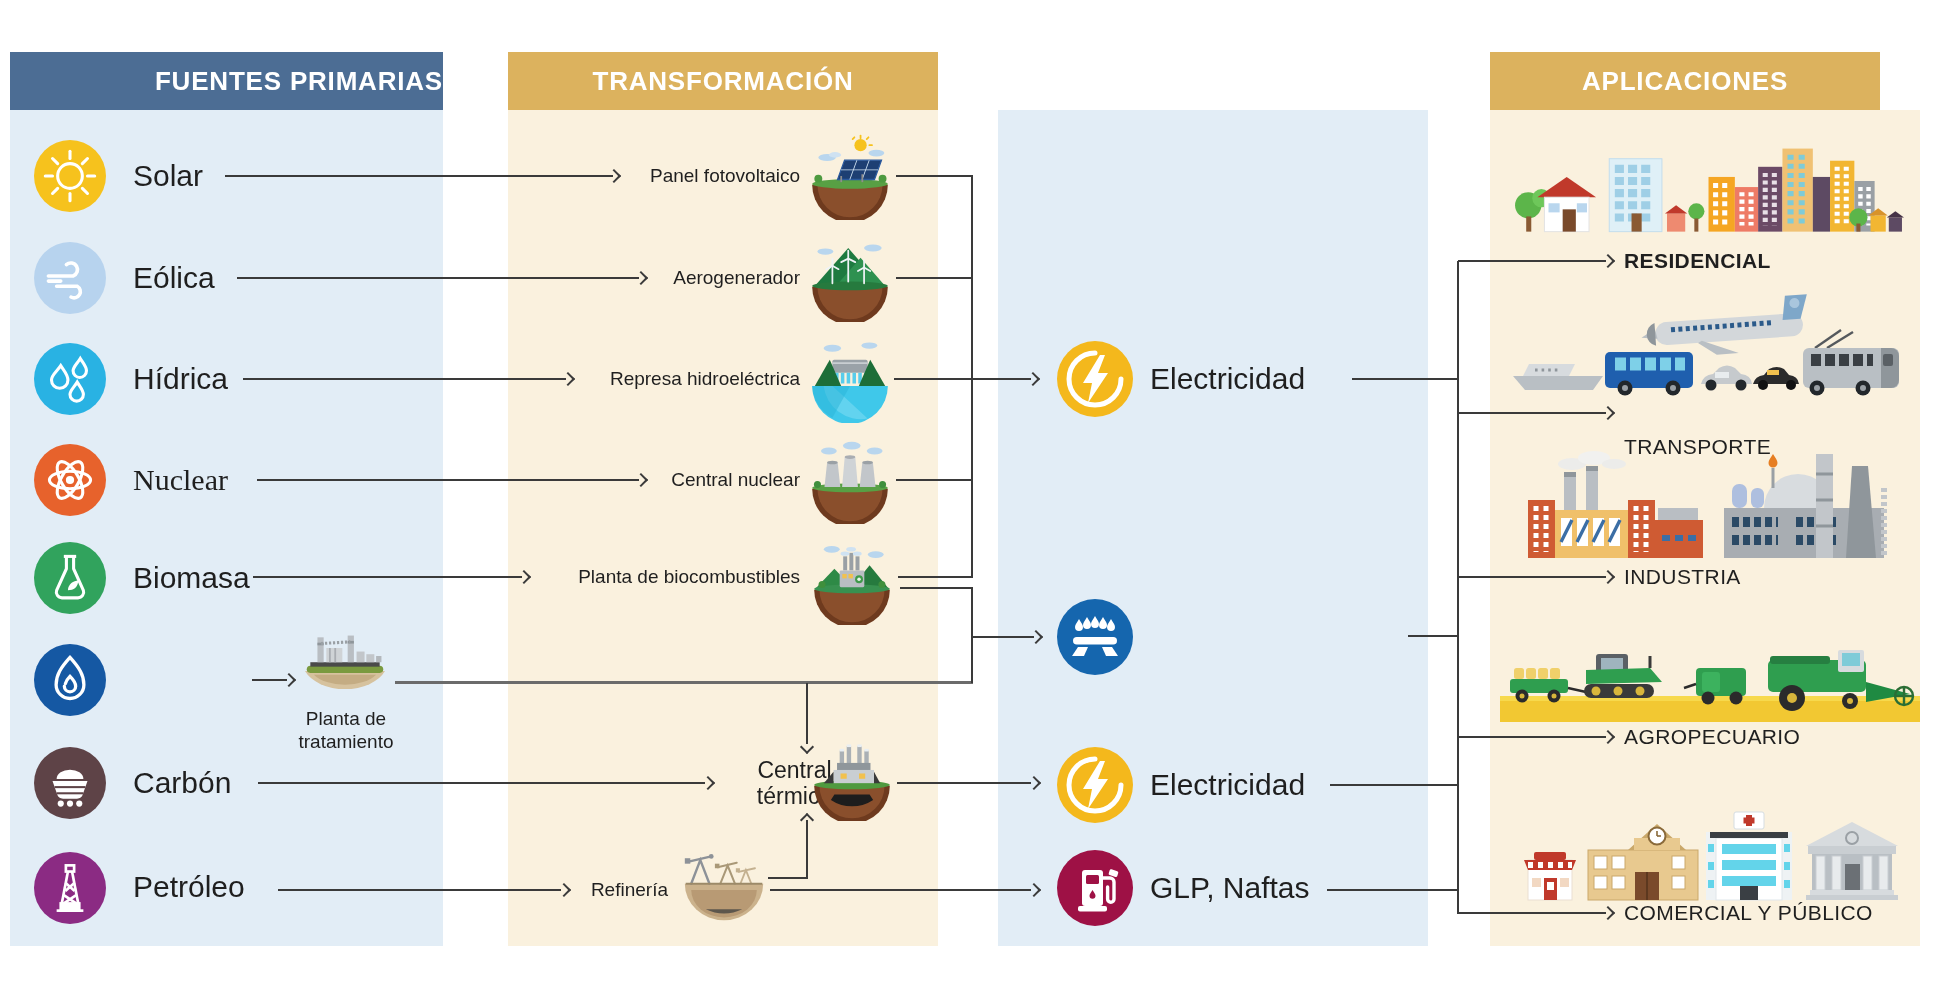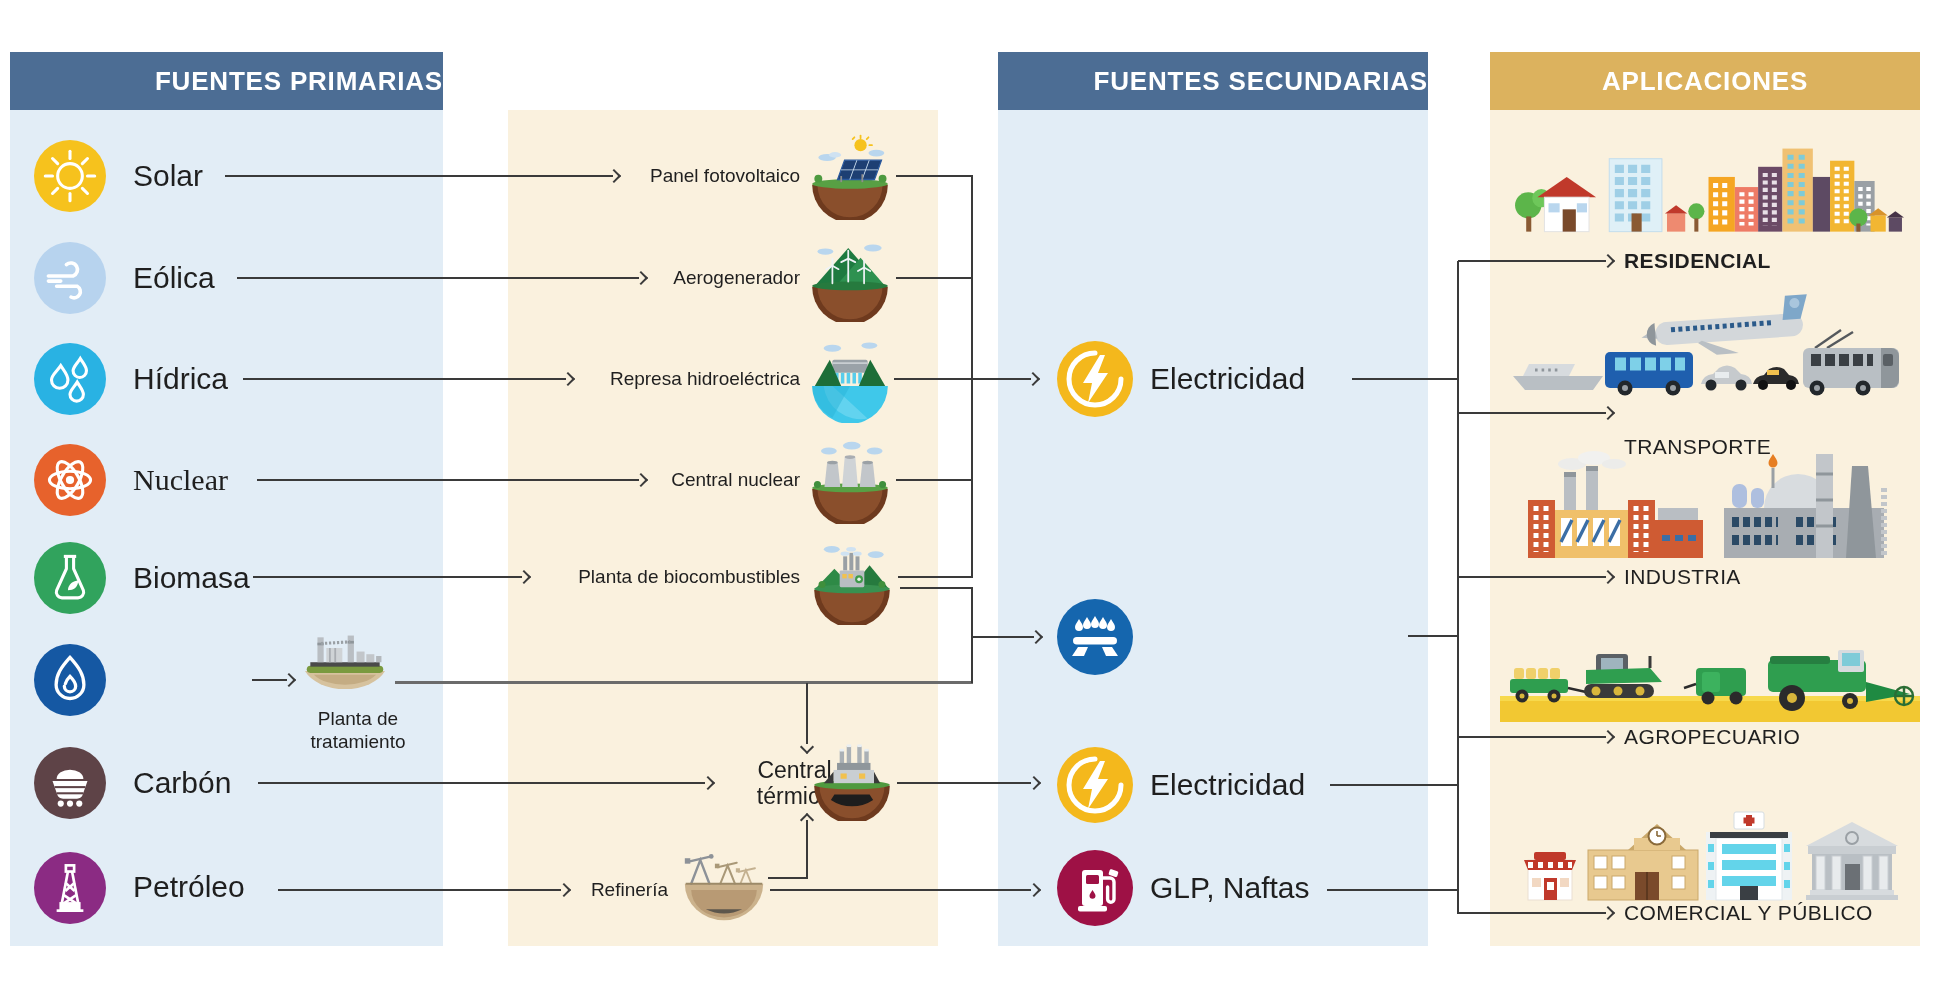--- a/index.html
+++ b/index.html
@@ -50,6 +50,7 @@
   <div class="panel cream" style="left:1490px;width:430px;"></div>
 
   <div class="col-header blue" style="left:10px;width:433px;">FUENTES PRIMARIAS</div>
+  <div class="col-header gold" style="left:508px;width:430px;">TRANSFORMACIÓN</div>
   <div class="col-header blue" style="left:998px;width:430px;">FUENTES SECUNDARIAS</div>
   <div class="col-header gold" style="left:1490px;width:430px;">APLICACIONES</div>
 

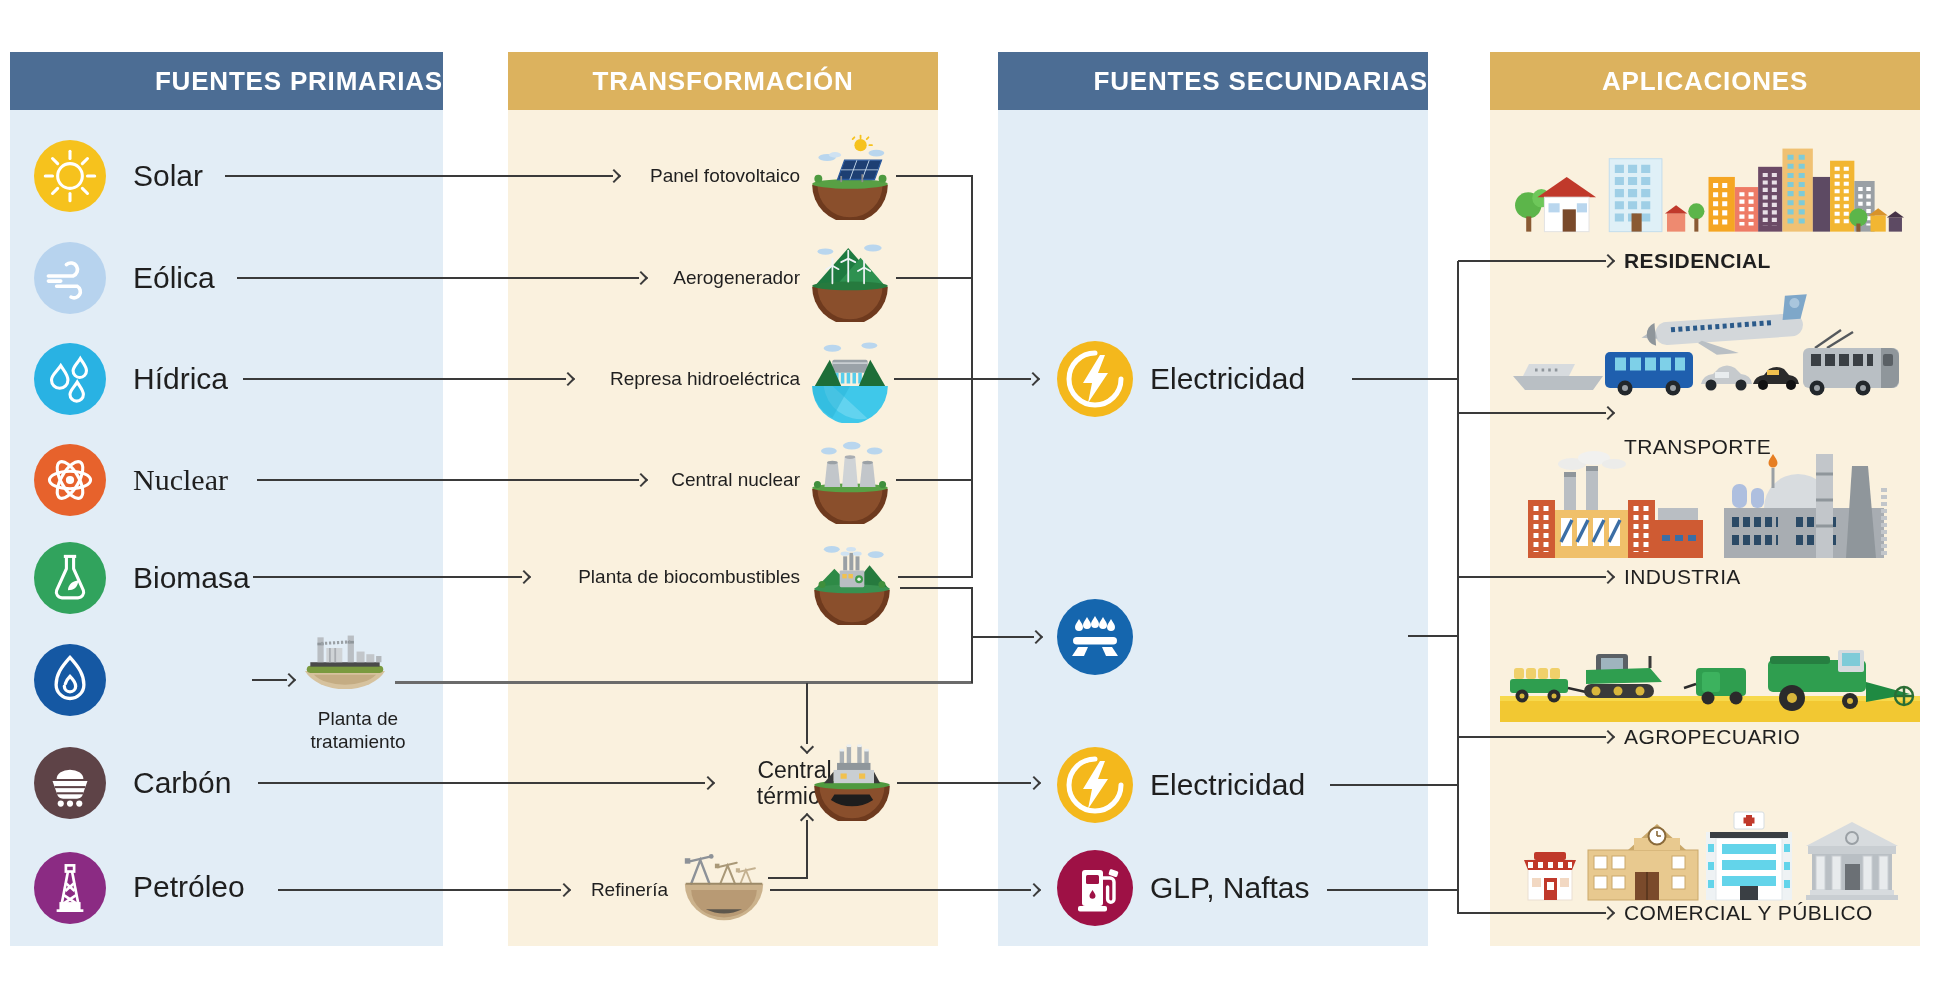--- a/index.html
+++ b/index.html
@@ -51,7 +51,6 @@
 
   <div class="col-header blue" style="left:10px;width:433px;">FUENTES PRIMARIAS</div>
   <div class="col-header gold" style="left:508px;width:430px;">TRANSFORMACIÓN</div>
-  <div class="col-header blue" style="left:998px;width:430px;">FUENTES SECUNDARIAS</div>
   <div class="col-header gold" style="left:1490px;width:430px;">APLICACIONES</div>
 
   <div class="pbadge" style="left:34px;top:140px;background:#f6c21d;">

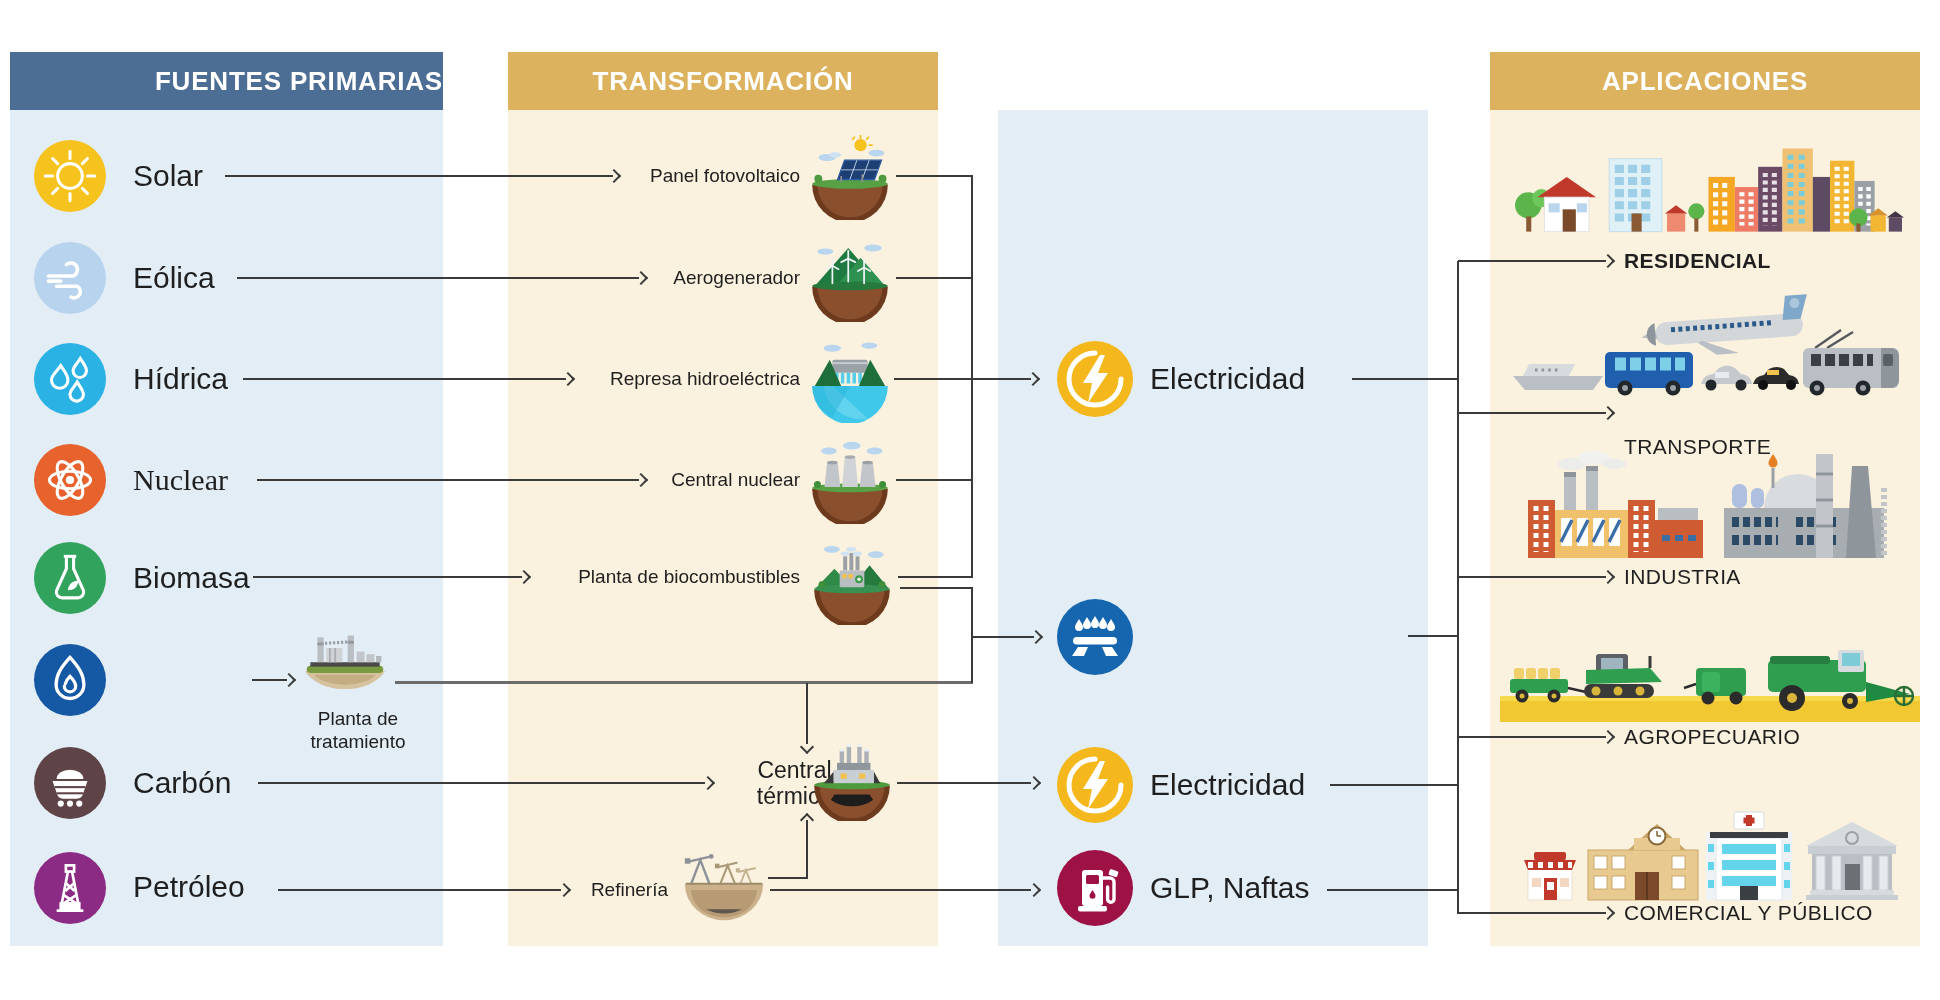--- a/index.html
+++ b/index.html
@@ -51,7 +51,7 @@
 
   <div class="col-header blue" style="left:10px;width:433px;">FUENTES PRIMARIAS</div>
   <div class="col-header gold" style="left:508px;width:430px;">TRANSFORMACIÓN</div>
-  <div class="col-header gold" style="left:1490px;width:430px;">APLICACIONES</div>
+  <div class="col-header gold" style="left:1490px;width:390px;">APLICACIONES</div>
 
   <div class="pbadge" style="left:34px;top:140px;background:#f6c21d;">
     <svg width="72" height="72" viewBox="0 0 70 70" fill="none" stroke="#fff">

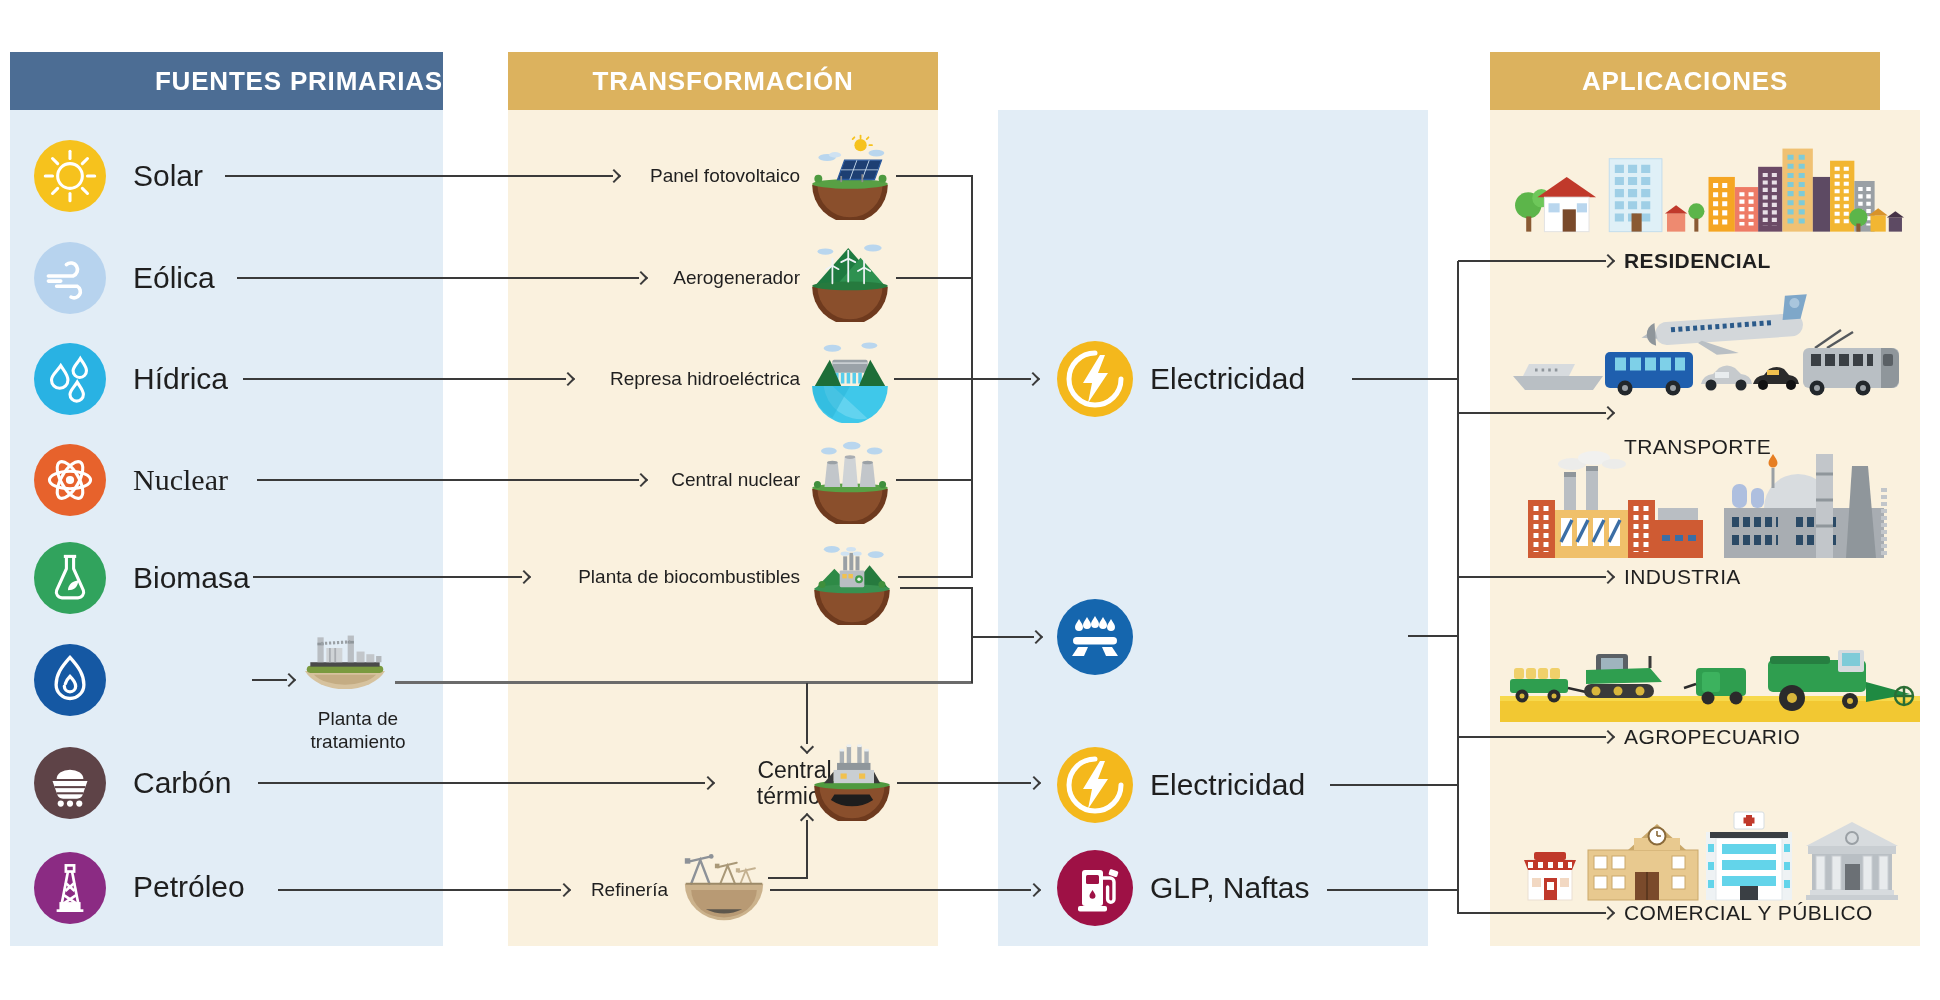--- a/index.html
+++ b/index.html
@@ -286,7 +286,7 @@
       <rect x="90" y="45" width="6" height="7" fill="#b3b8bc"></rect>
     </svg>
   </div>
-  <div class="lblsm" style="left:358px;top:708px;width:150px;">Planta de tratamiento</div>
+  <div class="lblsm" style="left:346px;top:708px;width:150px;">Planta de tratamiento</div>
 
   <div class="lbl2c" style="left:722px;top:783px;width:145px;">Central térmica</div>
   <div class="scene" style="left:808px;top:733px;">

